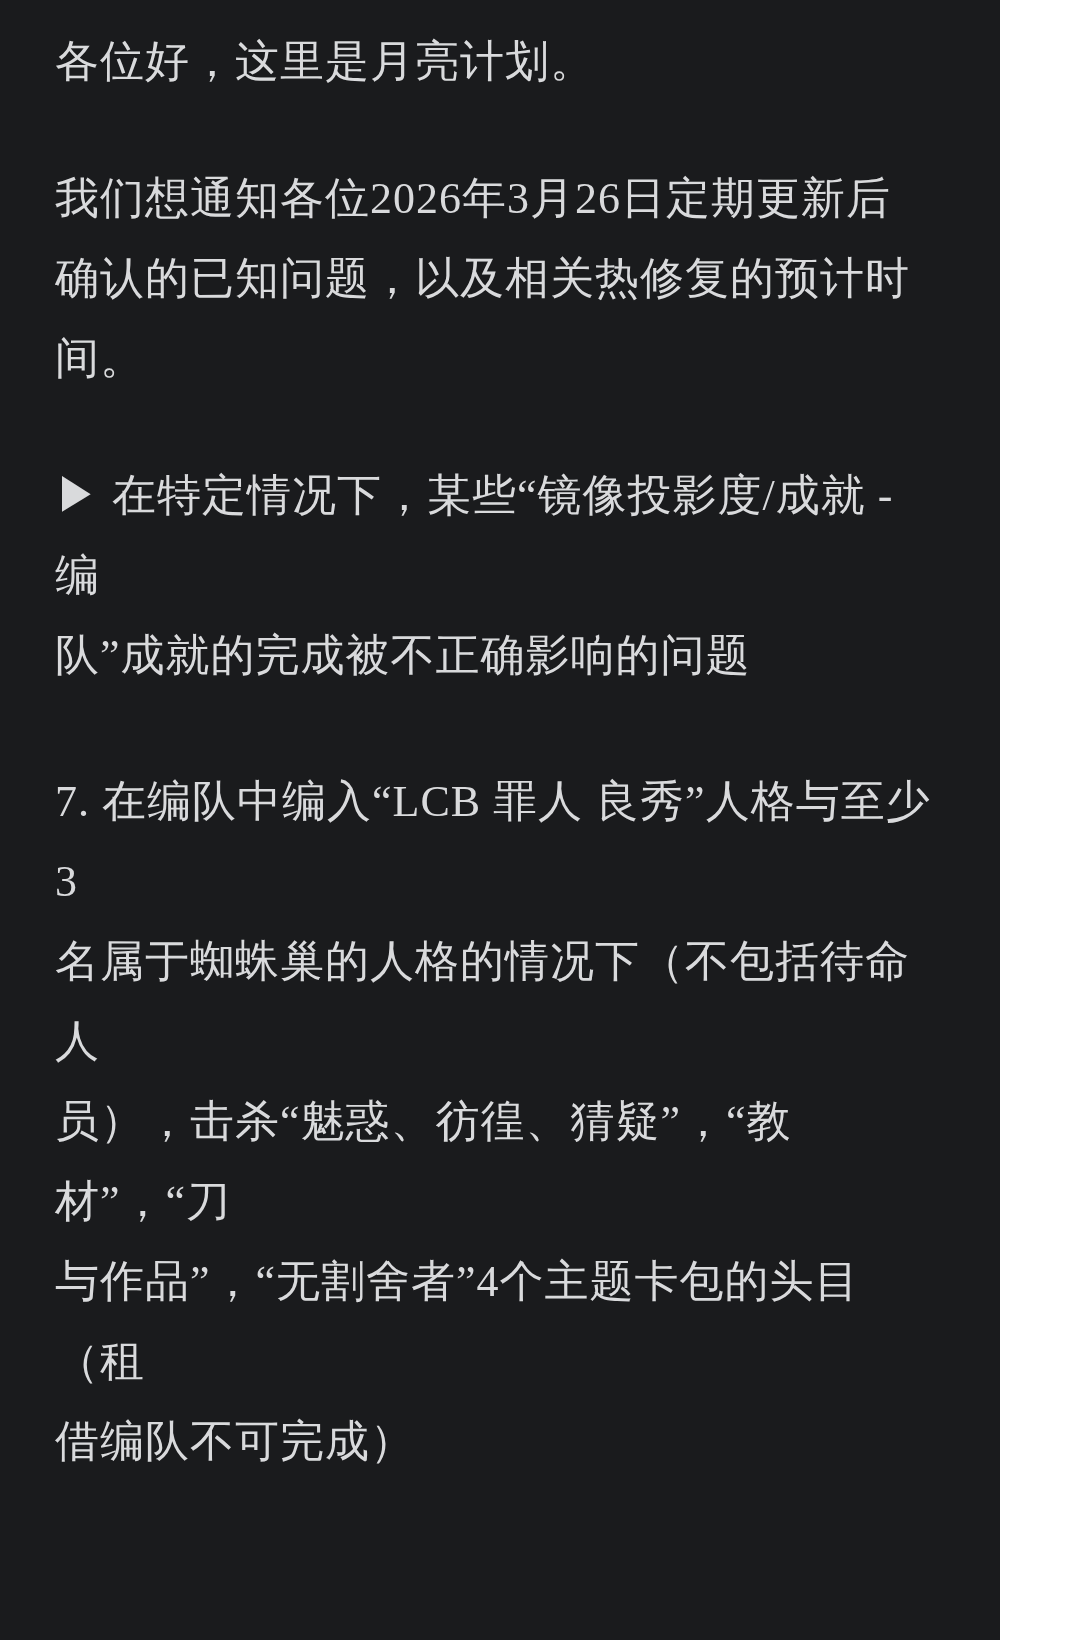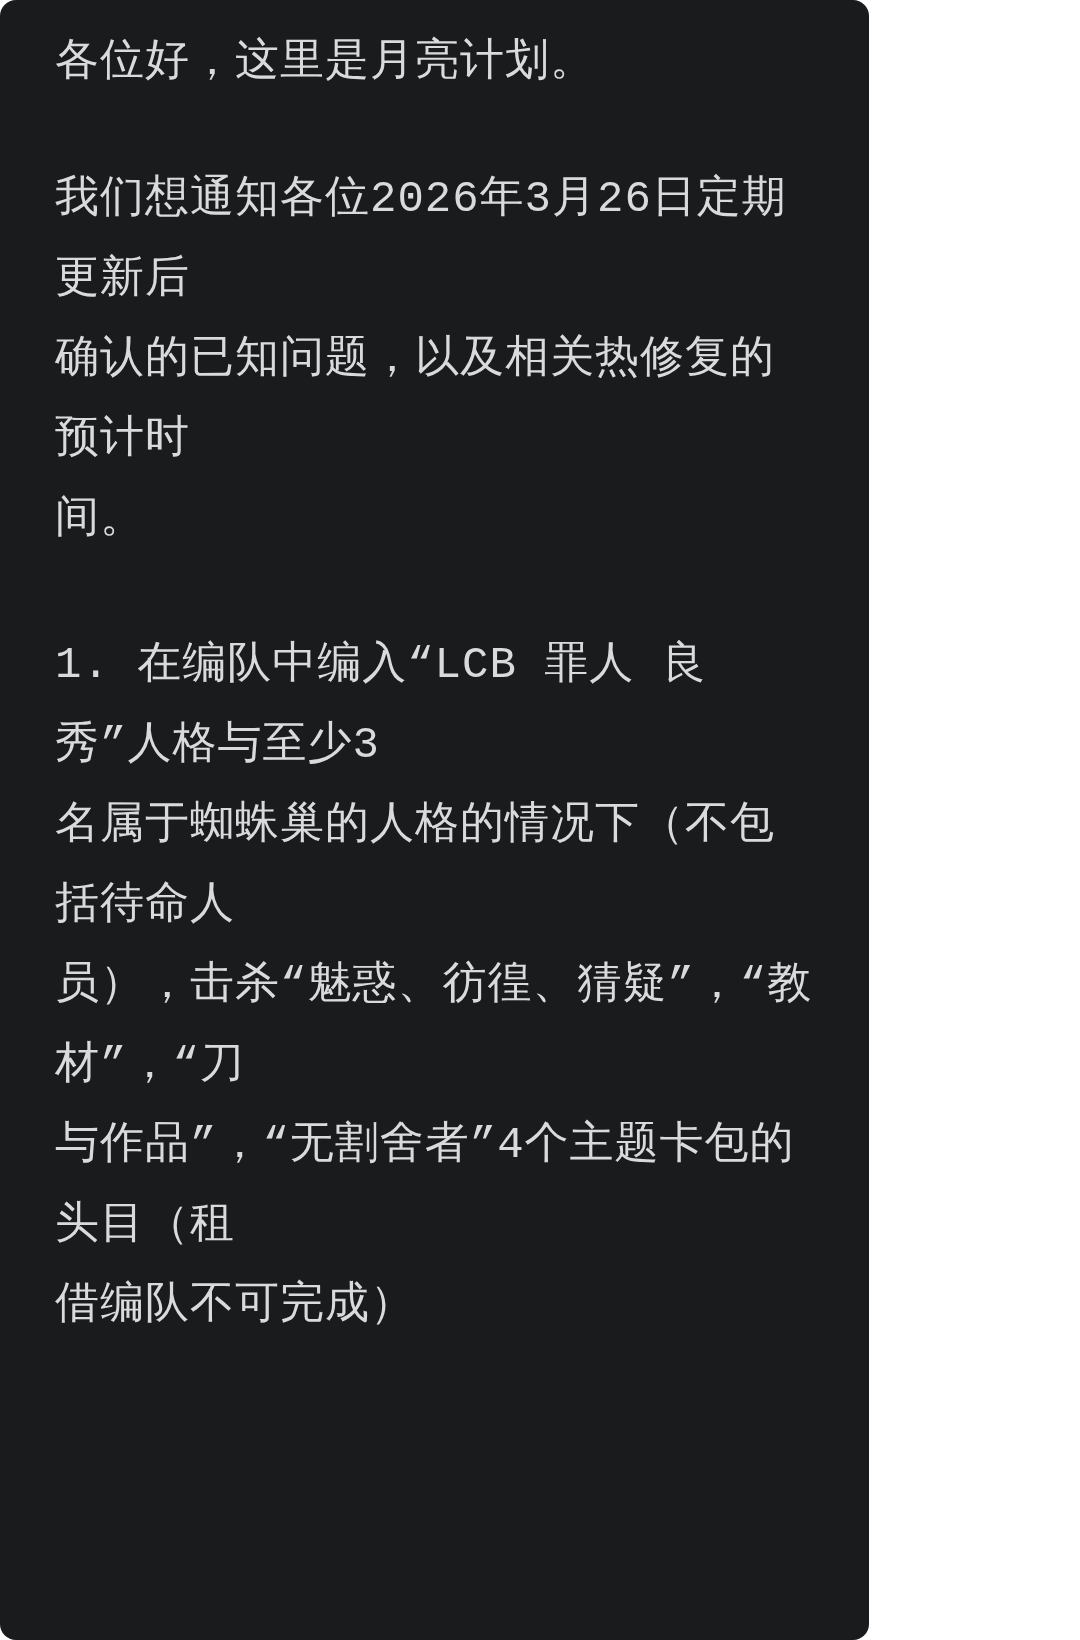--- a/index.html
+++ b/index.html
@@ -8,12 +8,11 @@
   }
   .page {
     position: relative;
-    width: 869px;
+    width: 1000px;
     height: 1640px;
     background: #1a1b1d;
     overflow: hidden;
-    font-family: Liberation Mono, monospace;
-    border-radius: 16px;
+    font-family: Liberation Serif, serif;
   }
   .content {
     box-sizing: border-box;

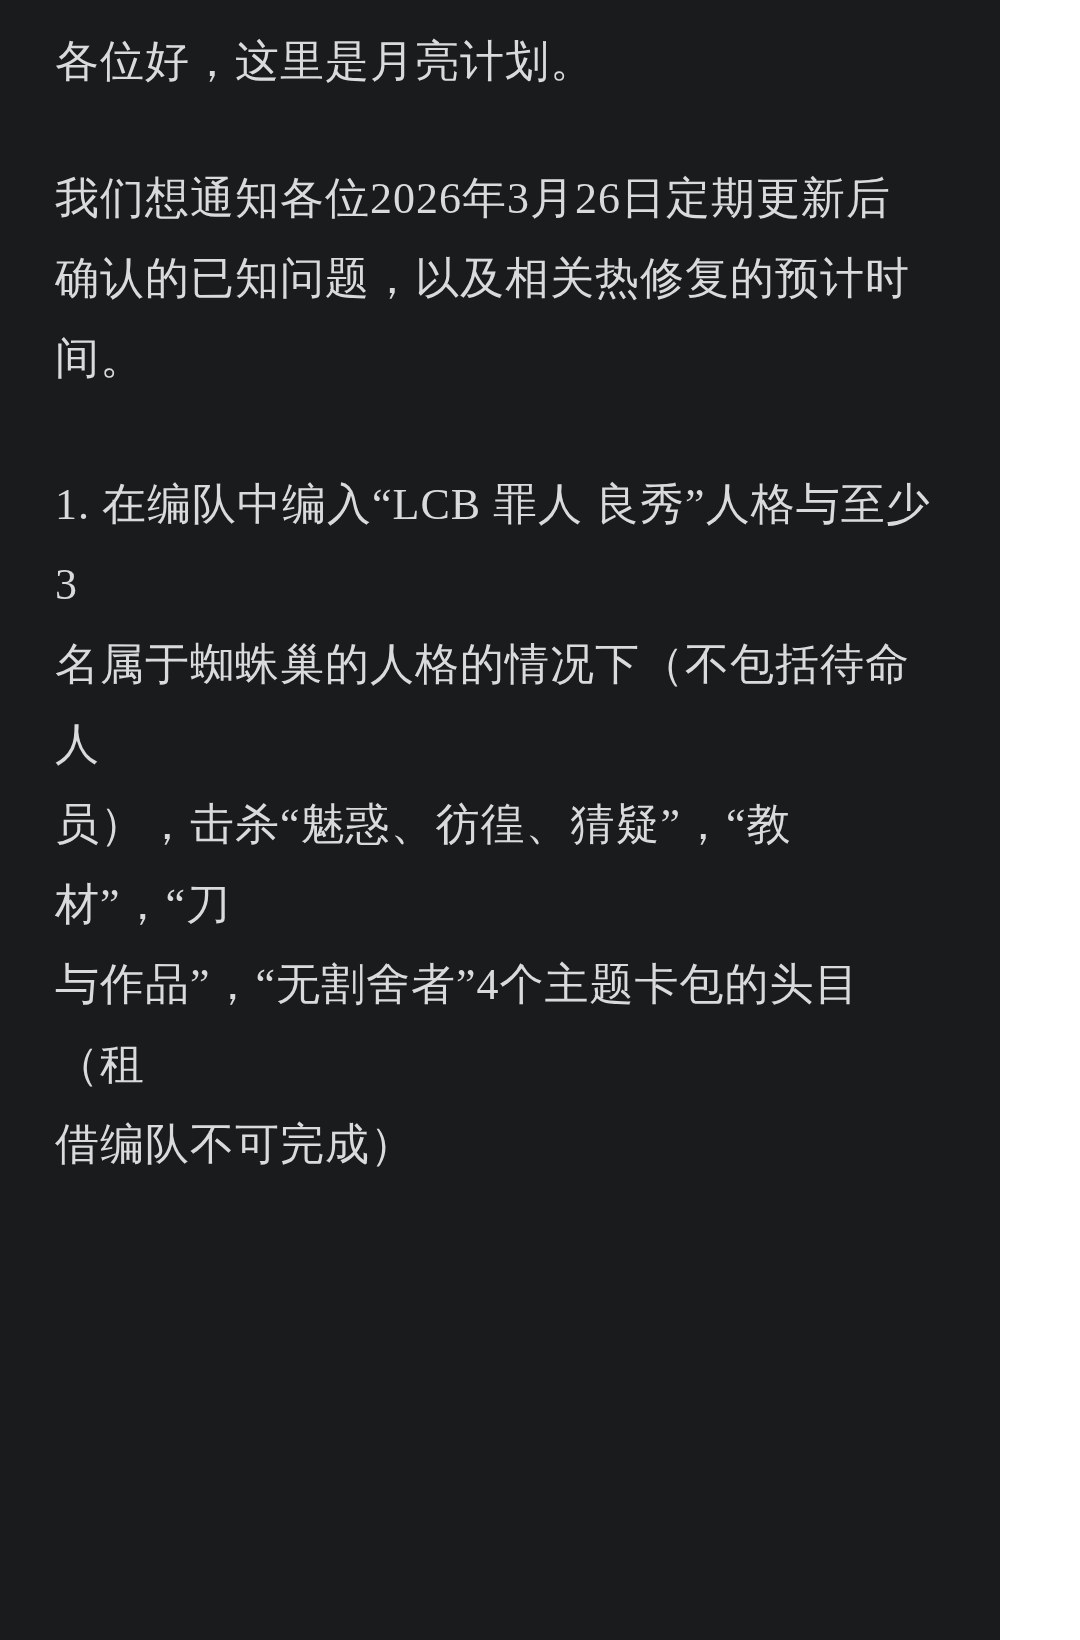--- a/index.html
+++ b/index.html
@@ -52,6 +52,8 @@
 
 
 
+    <p class="para para-issue"><span class="tri-icon">▶</span><span> 在特定情况下，某些“镜像投影度/成就 - 编
+队”成就的完成被不正确影响的问题</span></p>
 
 
     <p class="para para-item">1. 在编队中编入“LCB 罪人 良秀”人格与至少3

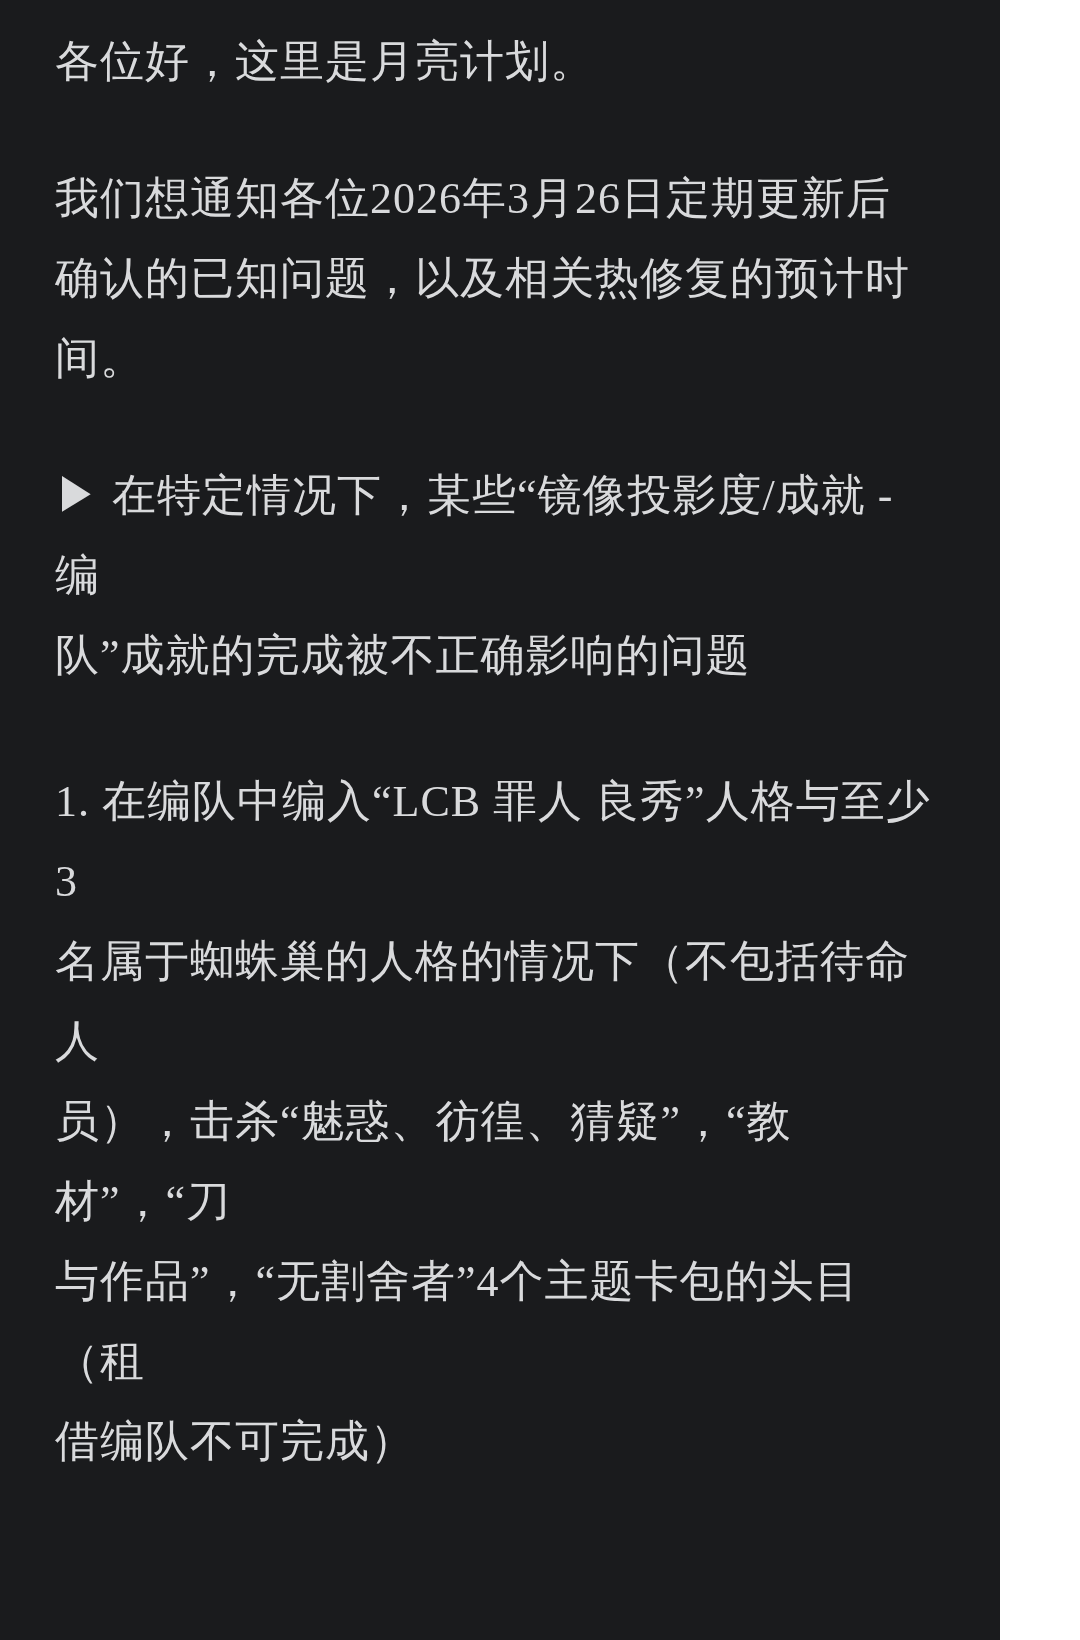--- a/index.html
+++ b/index.html
@@ -56,7 +56,7 @@
 队”成就的完成被不正确影响的问题</span></p>
 
 
-    <p class="para para-item">1. 在编队中编入“LCB 罪人 良秀”人格与至少3
+    <p class="para para-item">7. 在编队中编入“LCB 罪人 良秀”人格与至少3
 名属于蜘蛛巢的人格的情况下（不包括待命人
 员），击杀“魅惑、彷徨、猜疑”，“教材”，“刀
 与作品”，“无割舍者”4个主题卡包的头目（租

